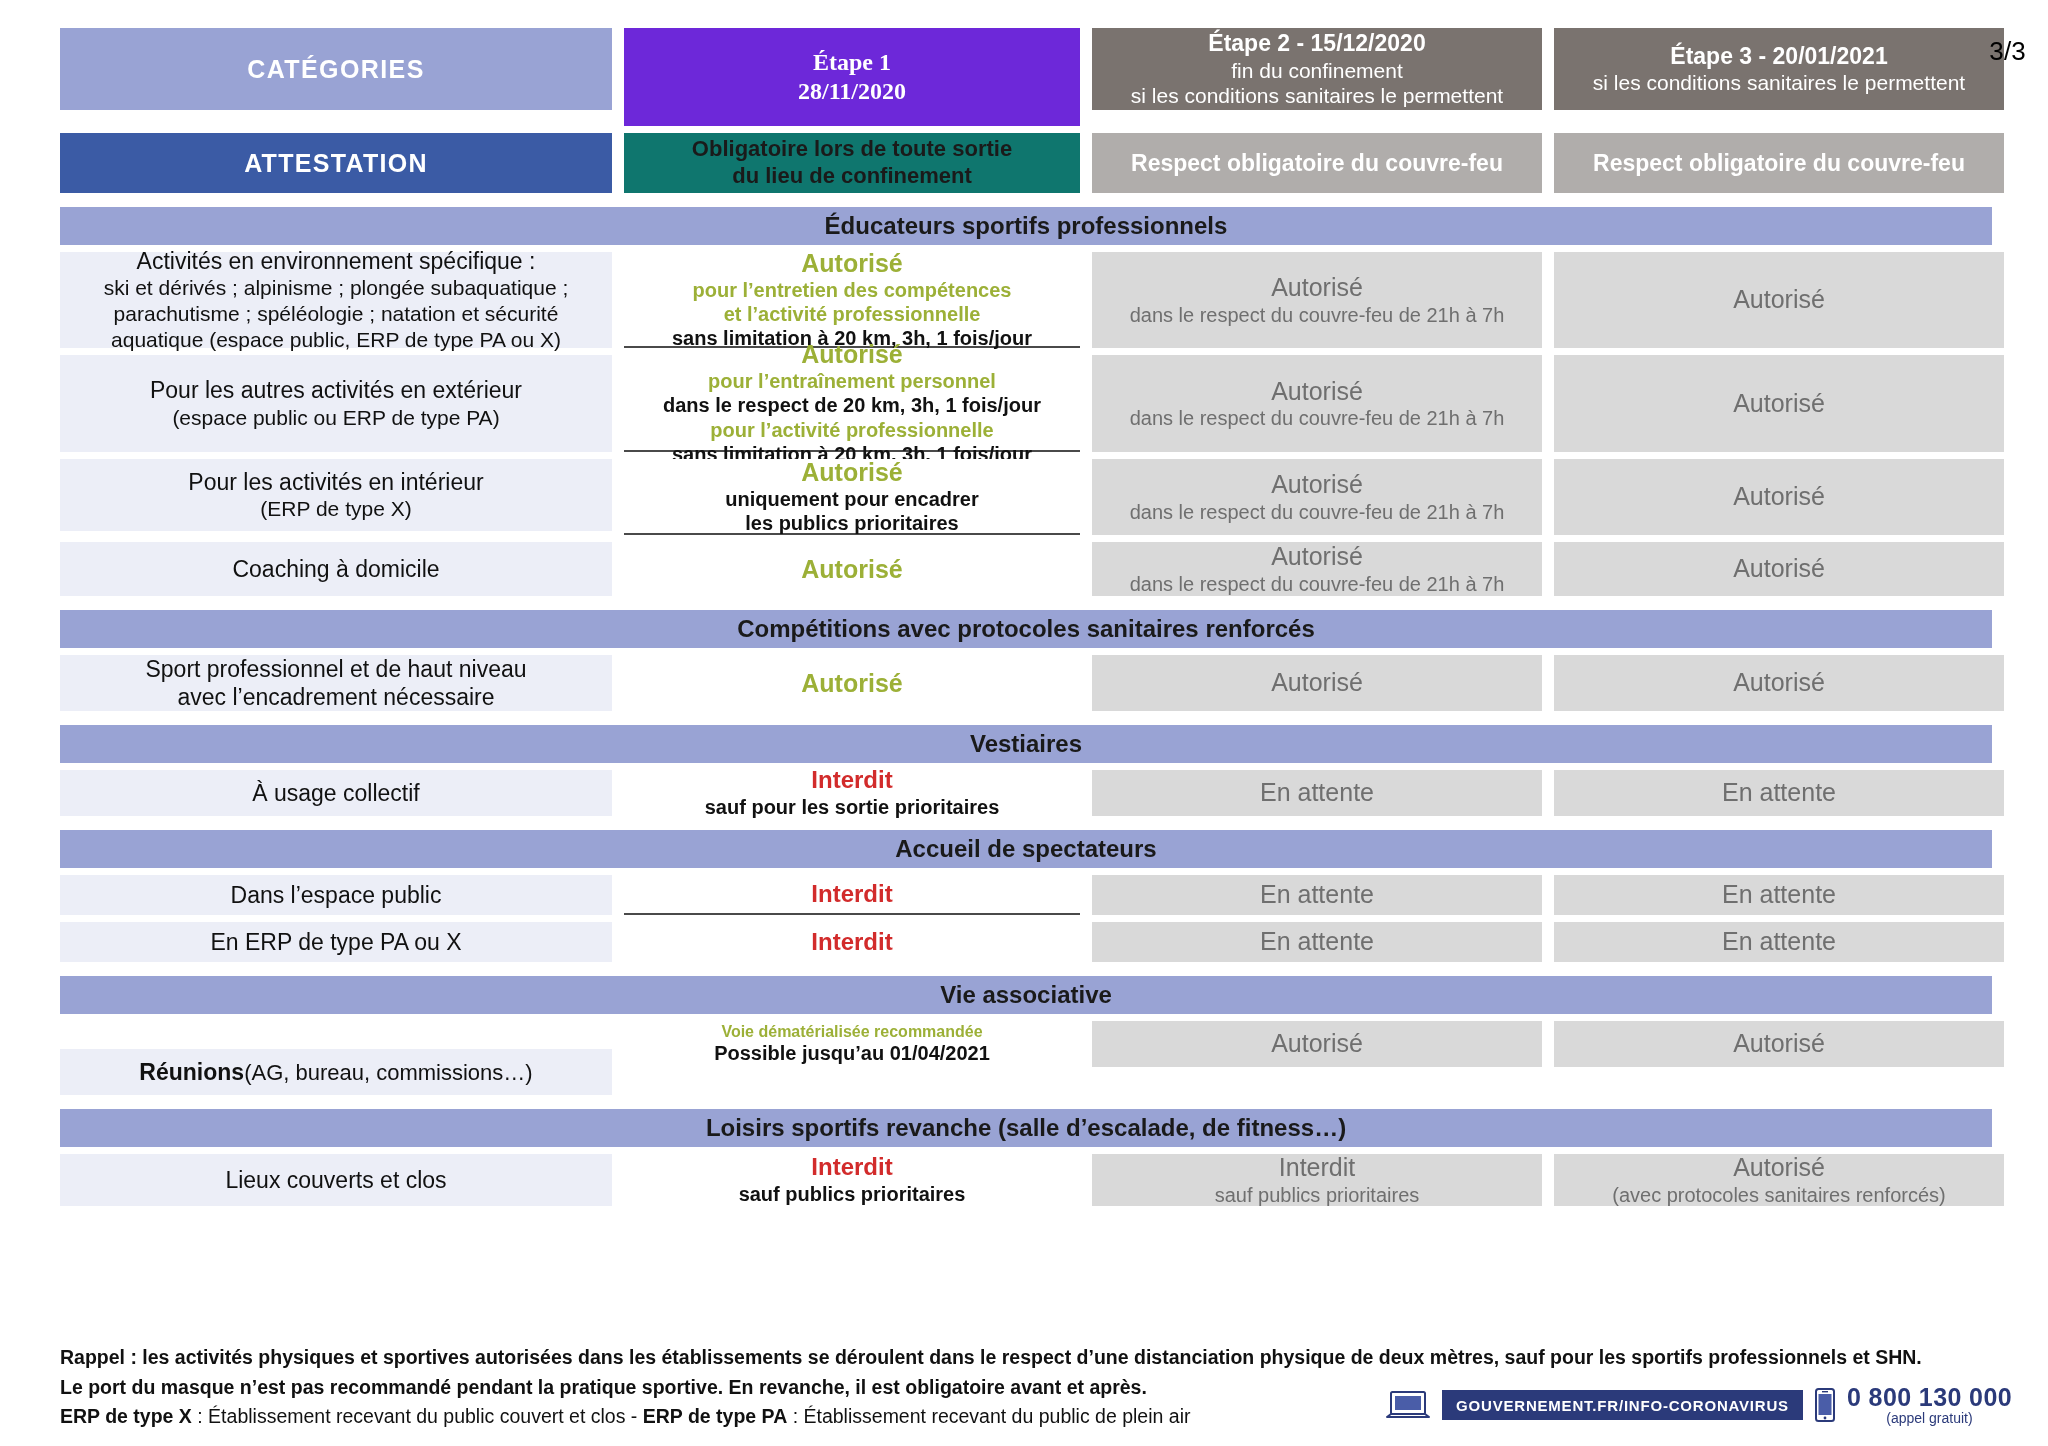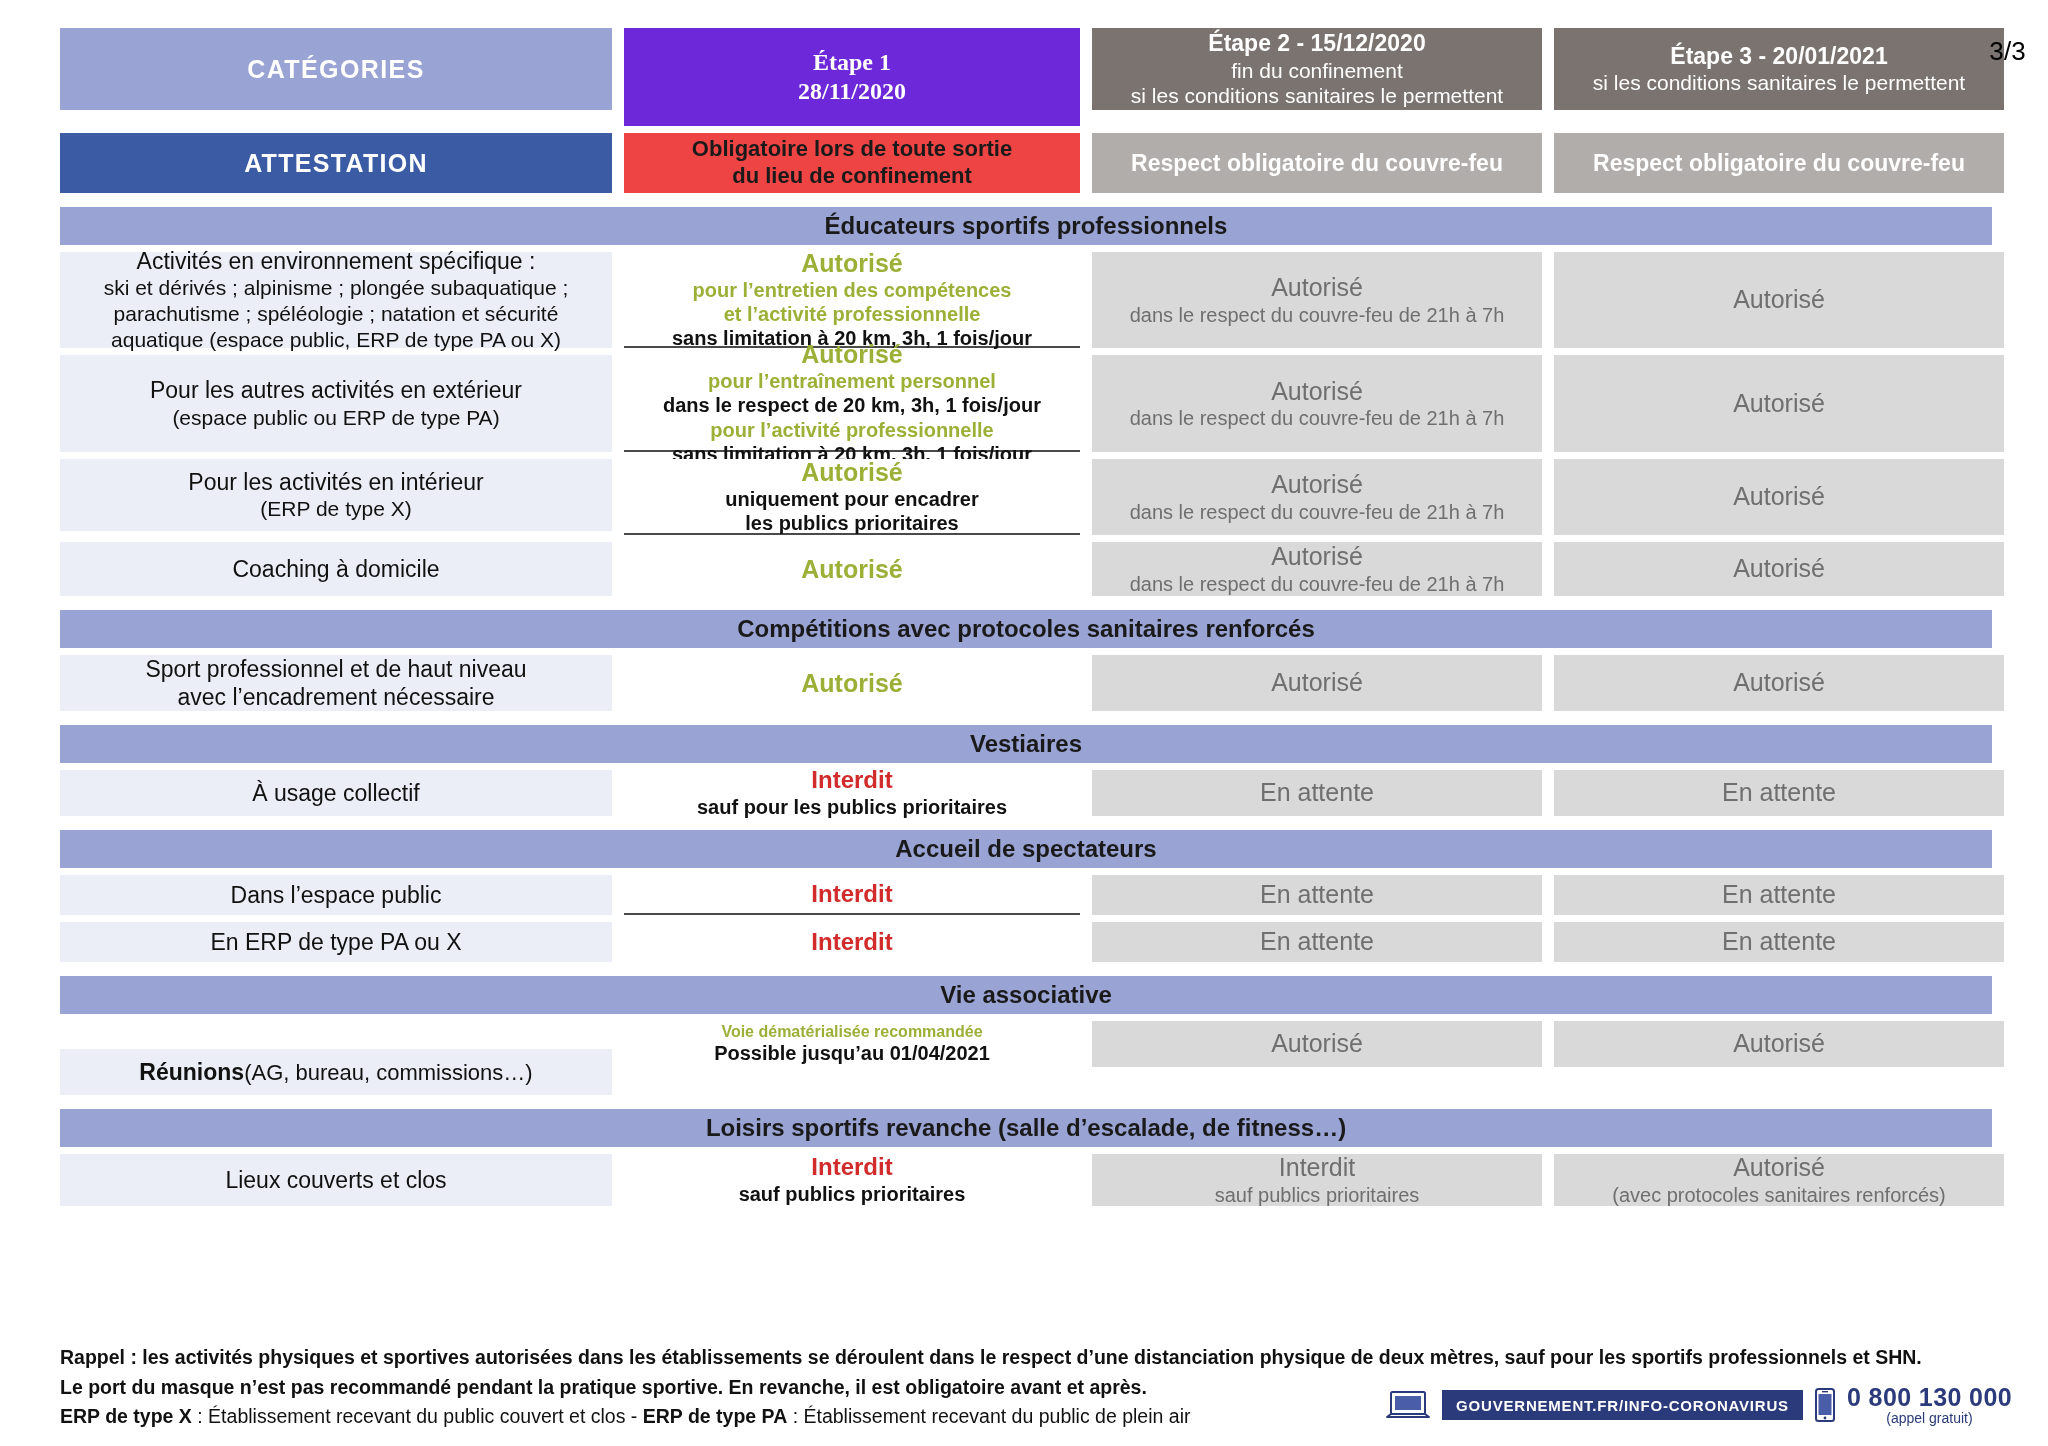--- a/index.html
+++ b/index.html
@@ -86,7 +86,7 @@
     height: 60px;
   }
   .att-e1 {
-    background: #ef4444;
+    background: #0f766e;
     color: #1a1a1a;
     font-weight: bold;
     font-size: 22px;

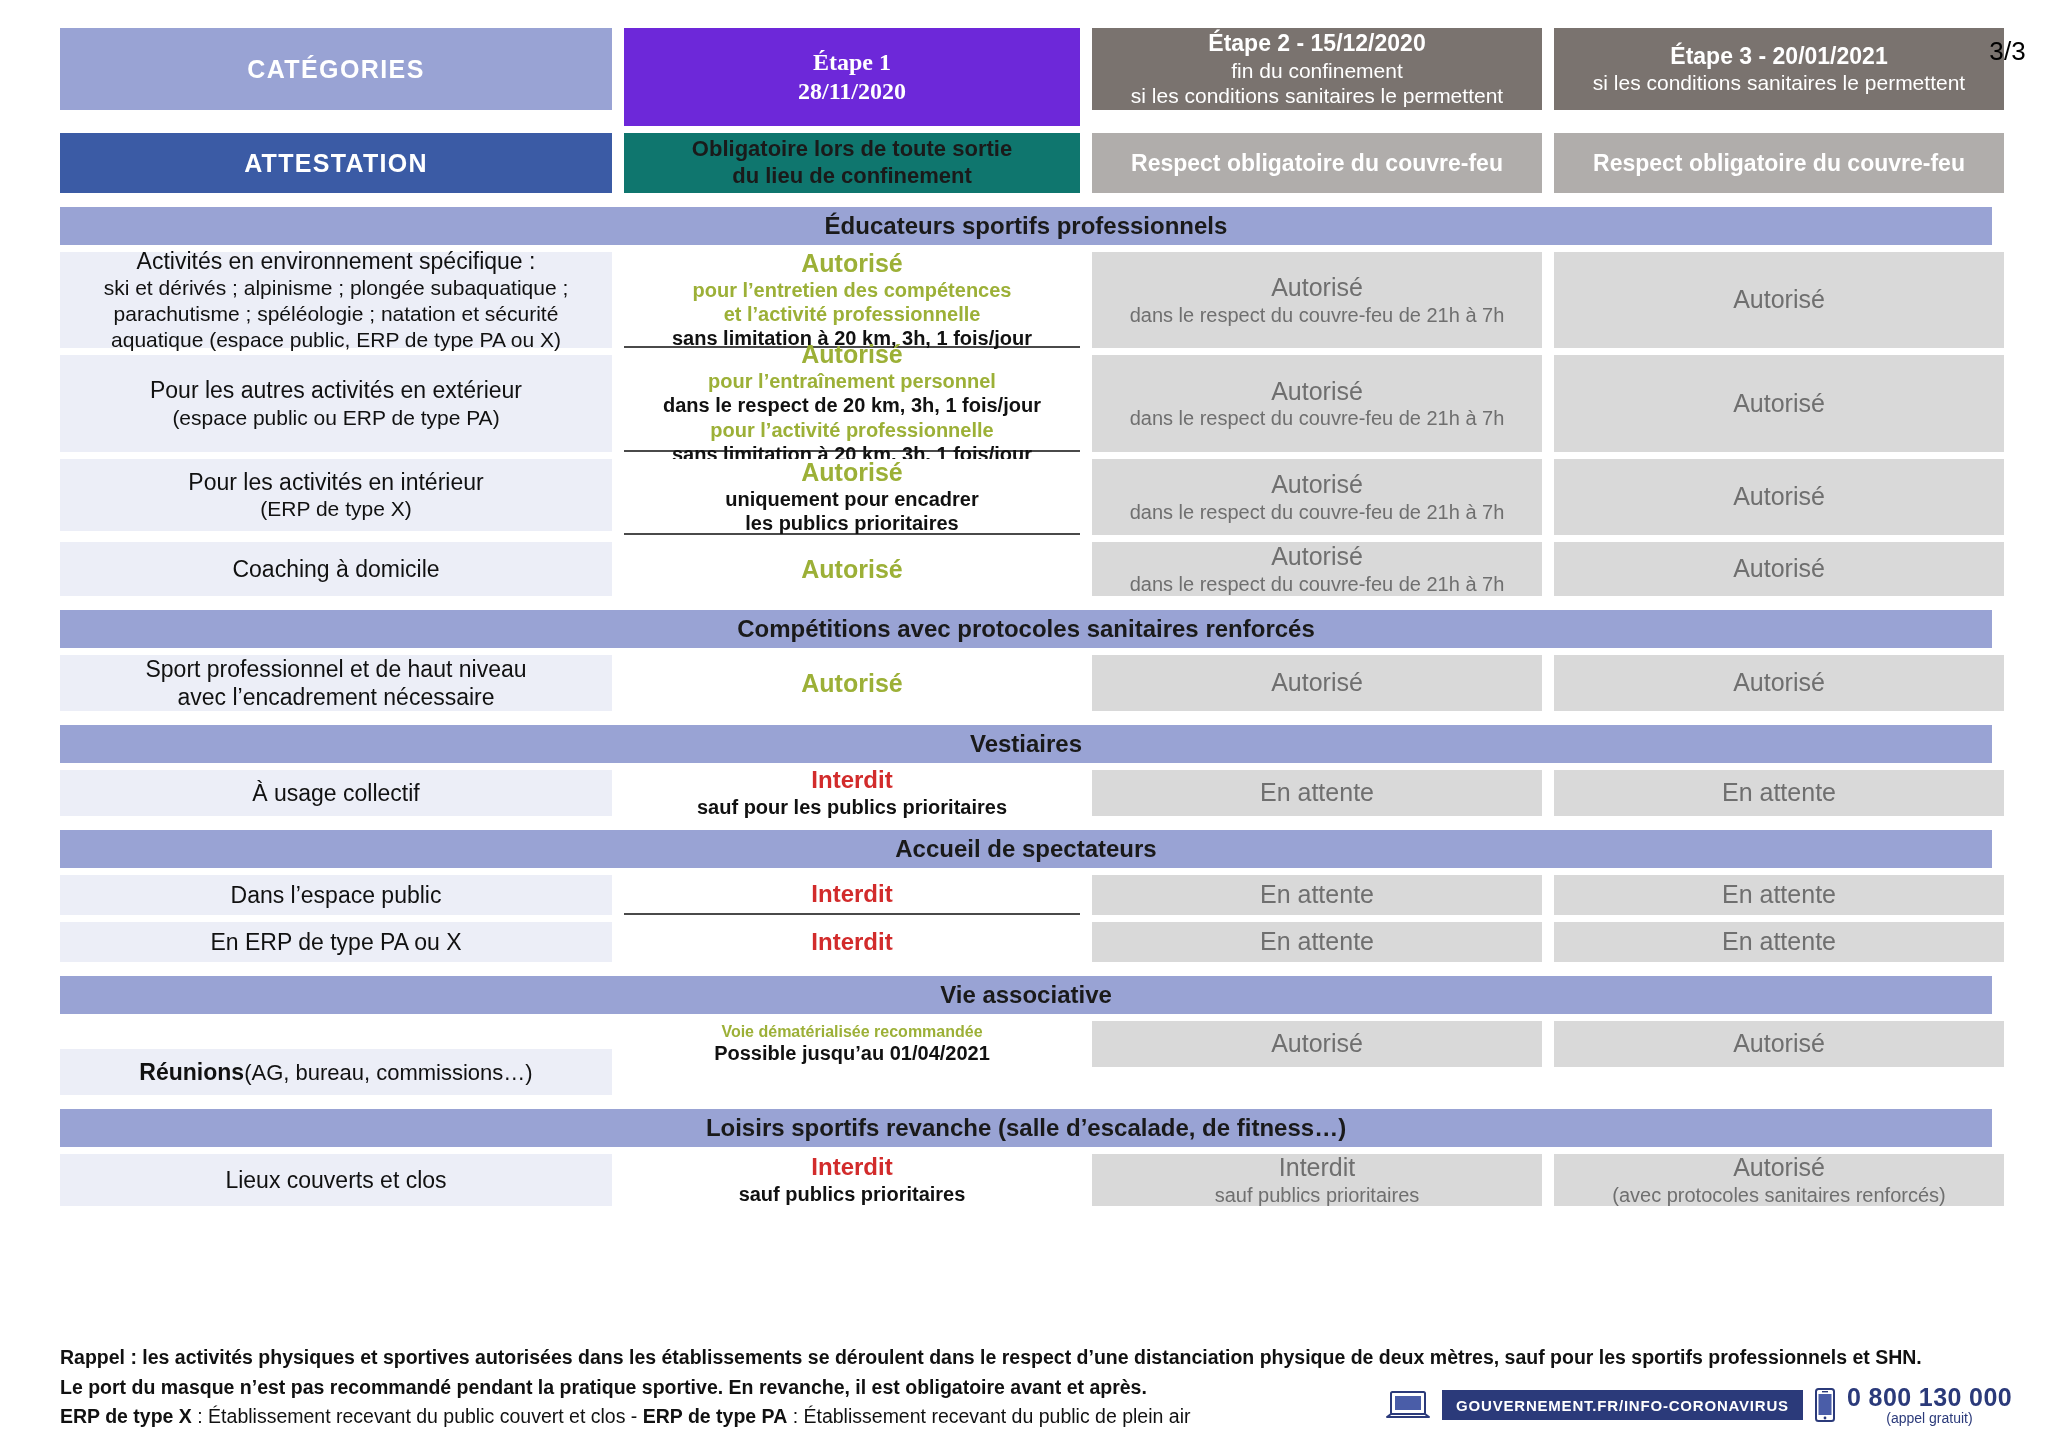--- a/index.html
+++ b/index.html
@@ -333,7 +333,7 @@
     </div>
     <div class="cell col-e1 e1-cell" style="height:46px;">
       <div class="deny">Interdit</div>
-      <div class="note">sauf pour les publics prioritaires</div>
+      <div class="note">sauf pour les sortie prioritaires</div>
     </div>
     <div class="cell col-e2 grey-cell" style="height:46px;">
       <div class="main">En attente</div>

